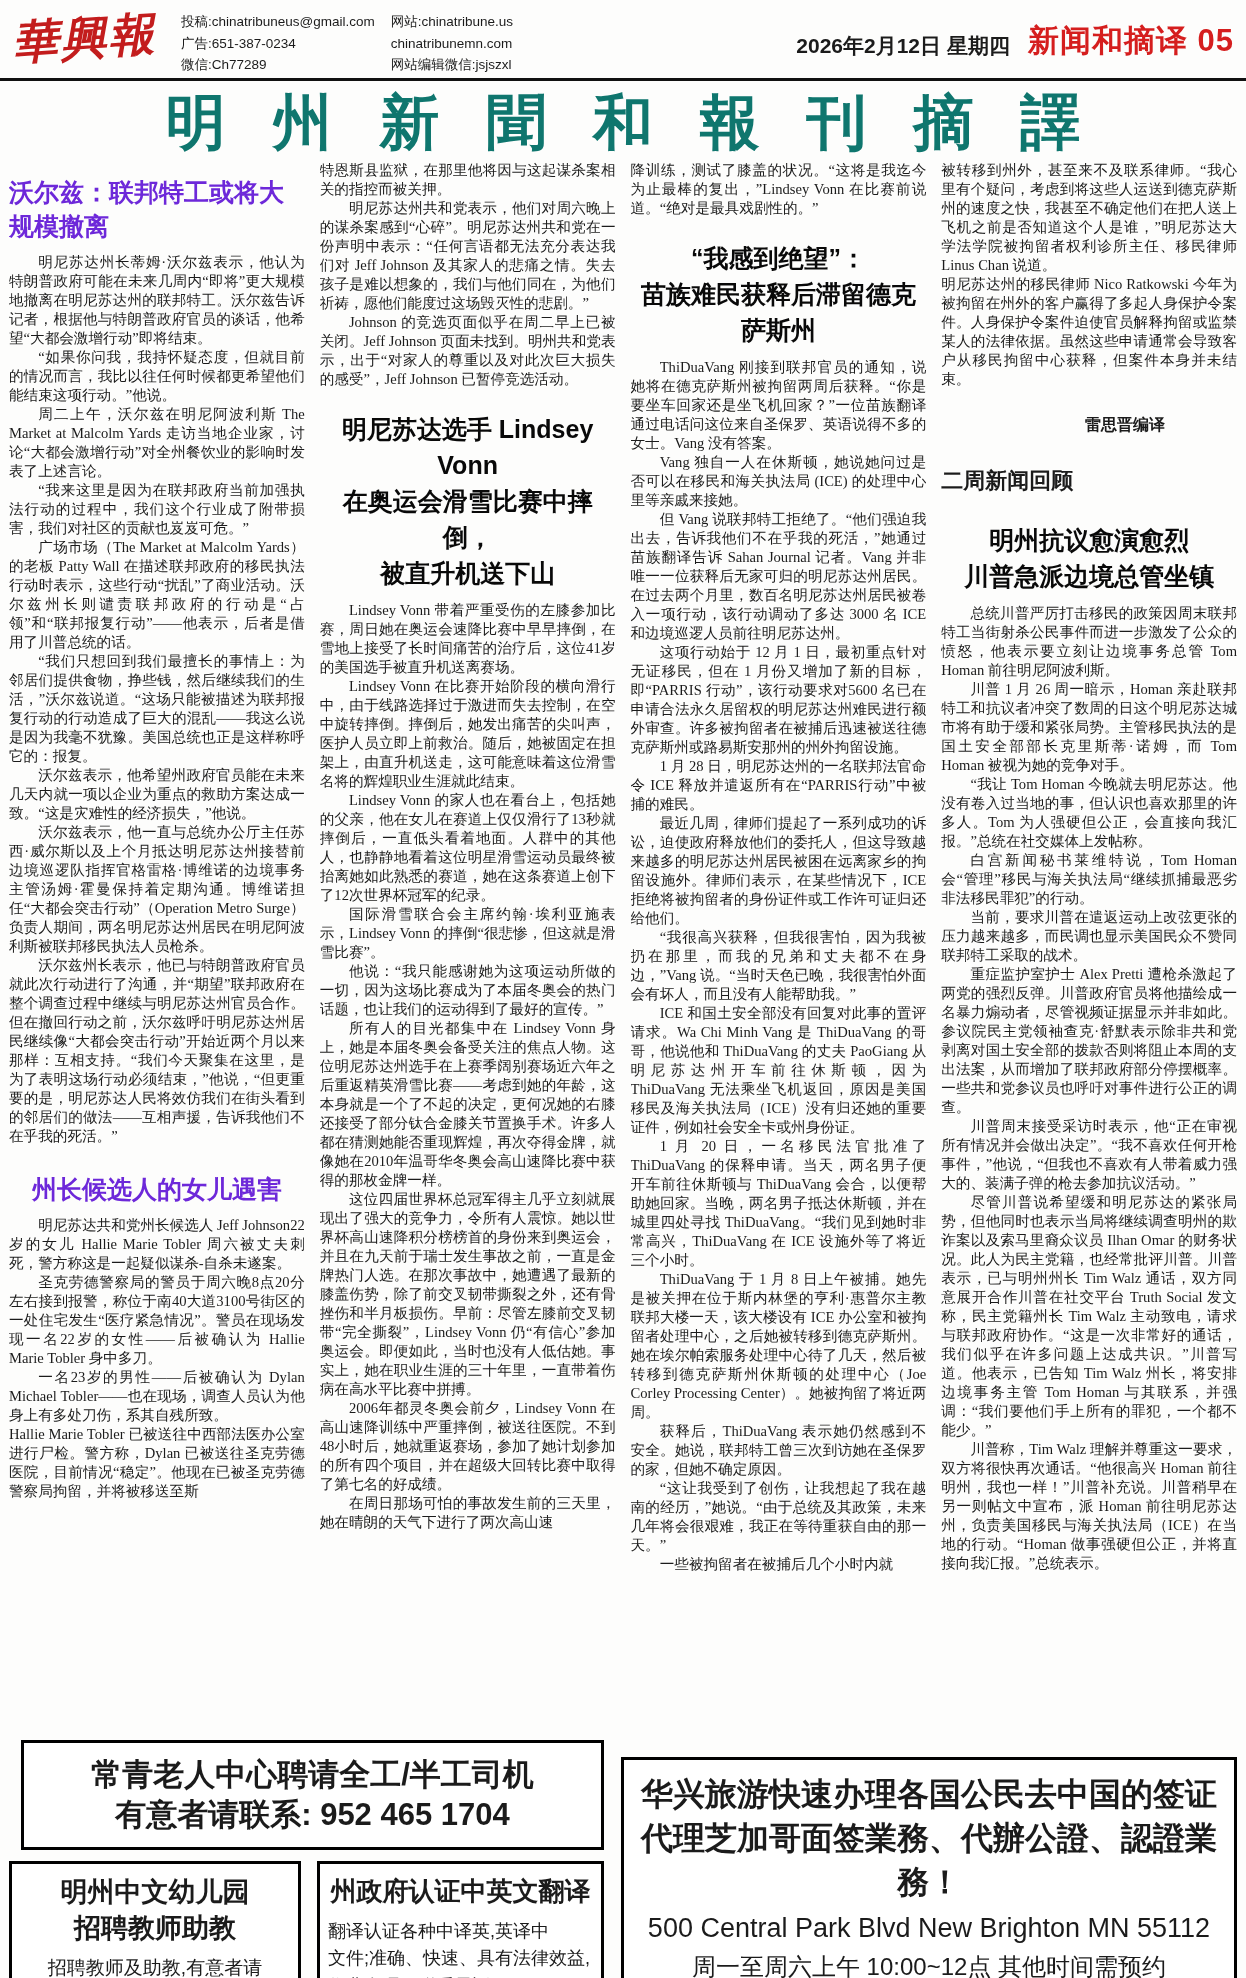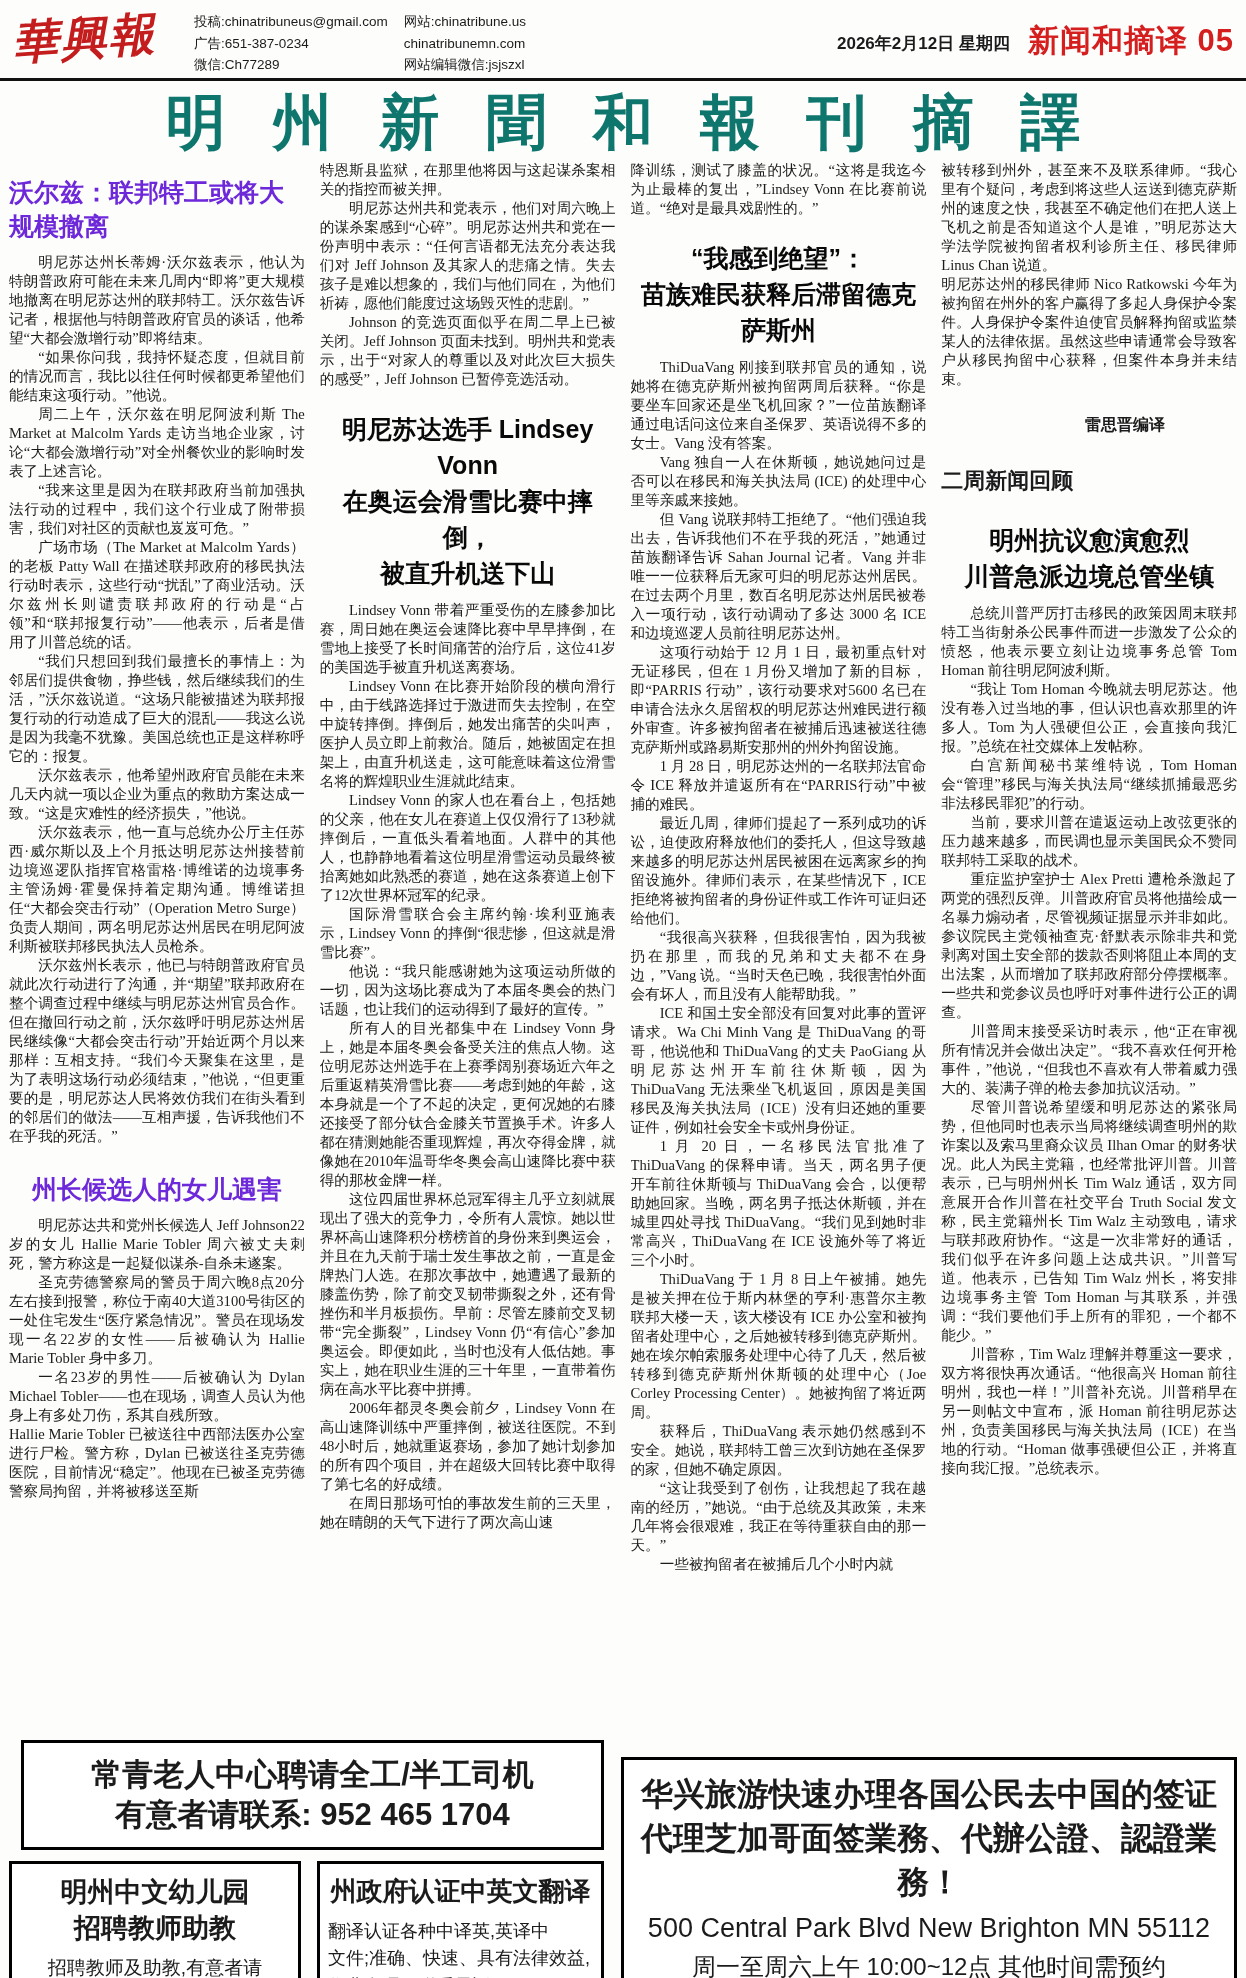--- a/index.html
+++ b/index.html
@@ -16,7 +16,7 @@
     transform:rotate(-4deg);letter-spacing:2px;padding-top:2px;
   }
   .contact{font-family:"Liberation Sans", sans-serif;font-size:13.5px;line-height:1.6;padding-top:5px;}
-  .contact.c1{margin-left:14px;}
+  .contact.c1{margin-left:1px;}
   .contact.c2{margin-left:16px;}
   .hdr-spacer{flex:1;}
   .issue-date{font-family:"Liberation Sans", sans-serif;font-size:17px;font-weight:bold;margin:26px 18px 0 0;white-space:nowrap;}

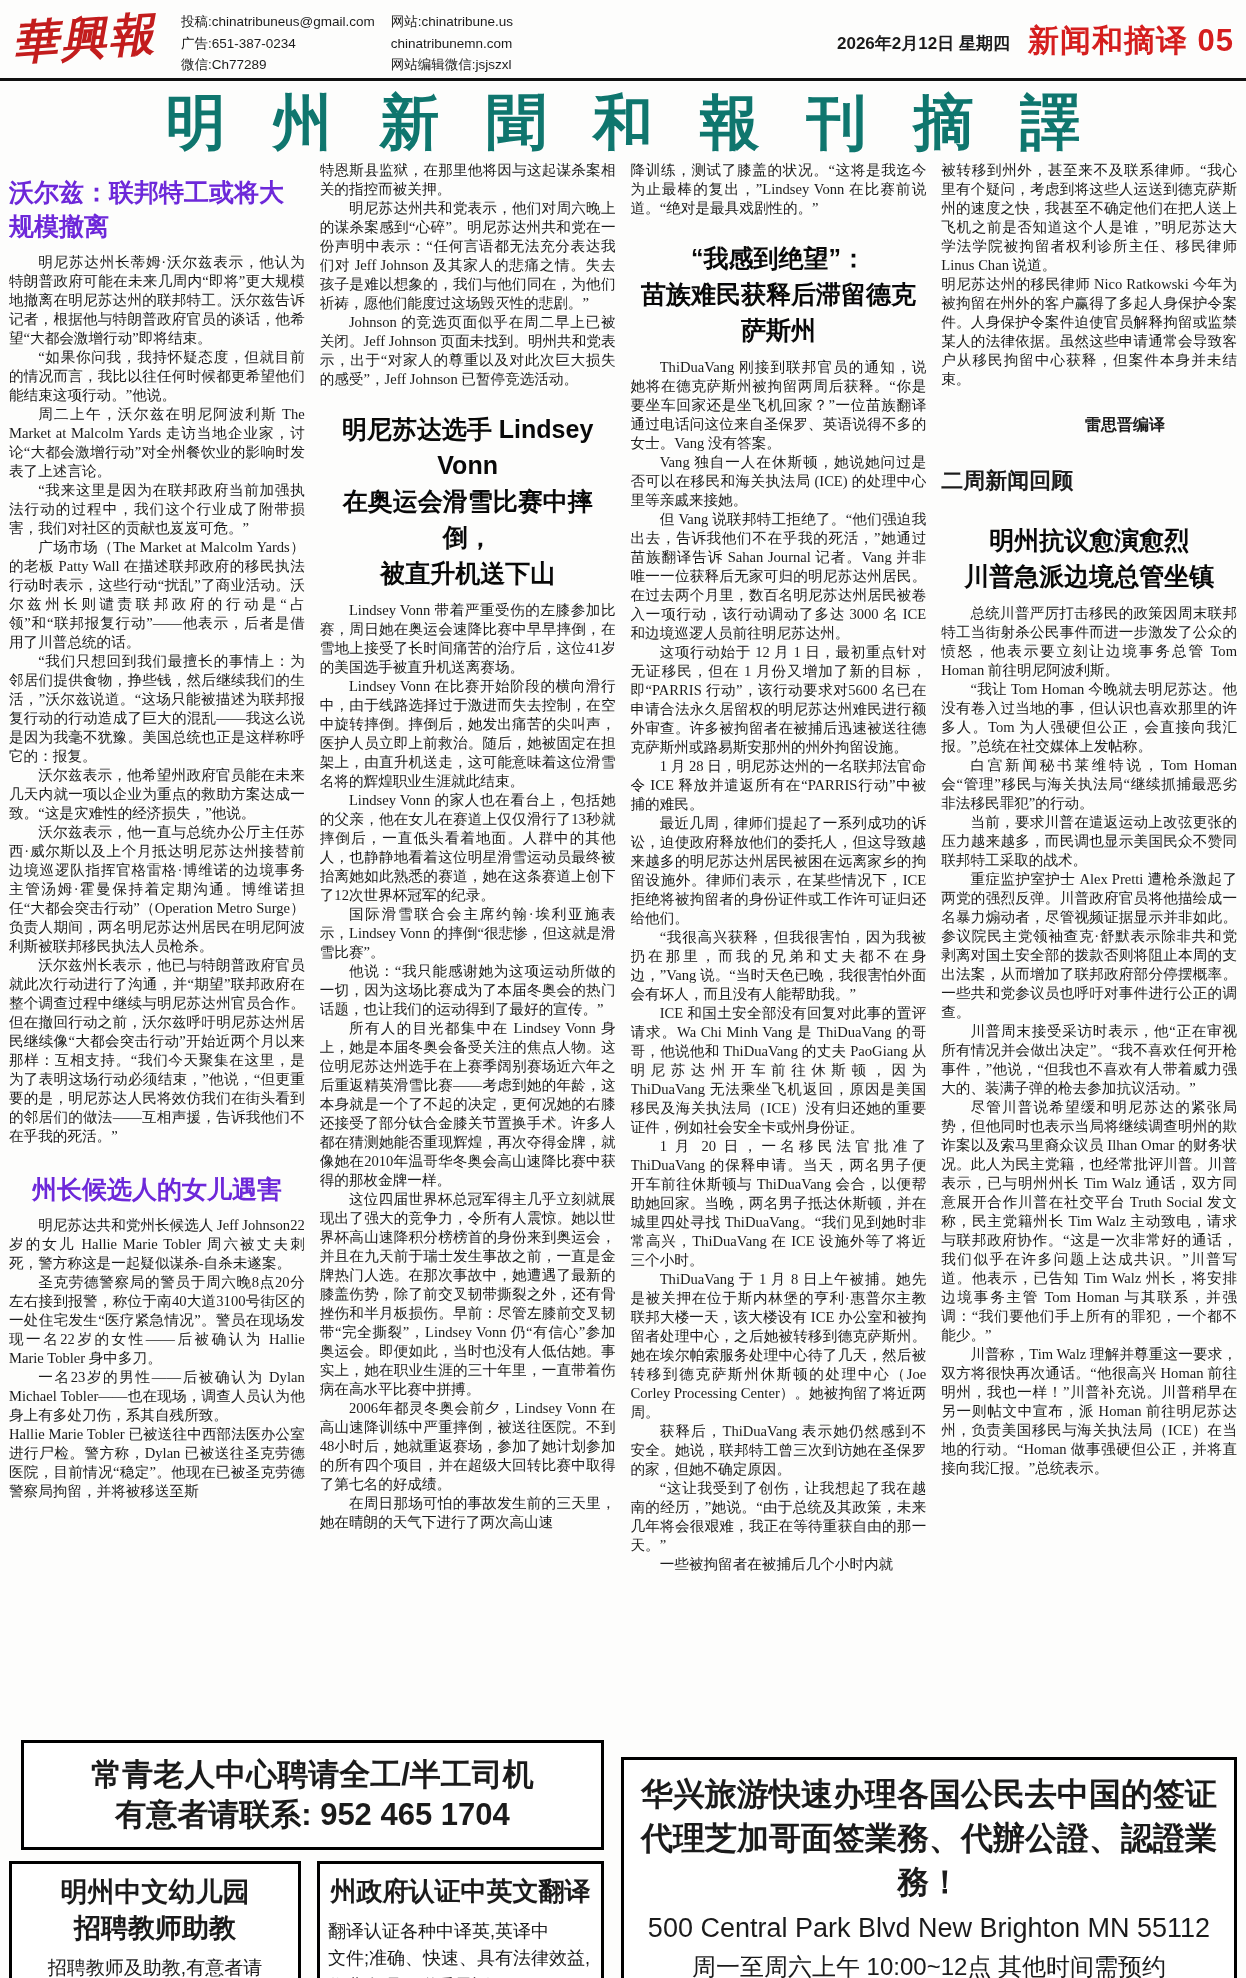--- a/index.html
+++ b/index.html
@@ -19,7 +19,7 @@
   .contact.c1{margin-left:1px;}
   .contact.c2{margin-left:16px;}
   .hdr-spacer{flex:1;}
-  .issue-date{font-family:"Liberation Sans", sans-serif;font-size:17px;font-weight:bold;margin:26px 18px 0 0;white-space:nowrap;}
+  .issue-date{font-family:"Liberation Sans", sans-serif;font-size:21px;font-weight:bold;margin:26px 18px 0 0;white-space:nowrap;}
   .page-label{
     font-family:"Liberation Sans", sans-serif;font-weight:900;color:#d51e1e;
     font-size:31px;margin-top:14px;white-space:nowrap;letter-spacing:1px;

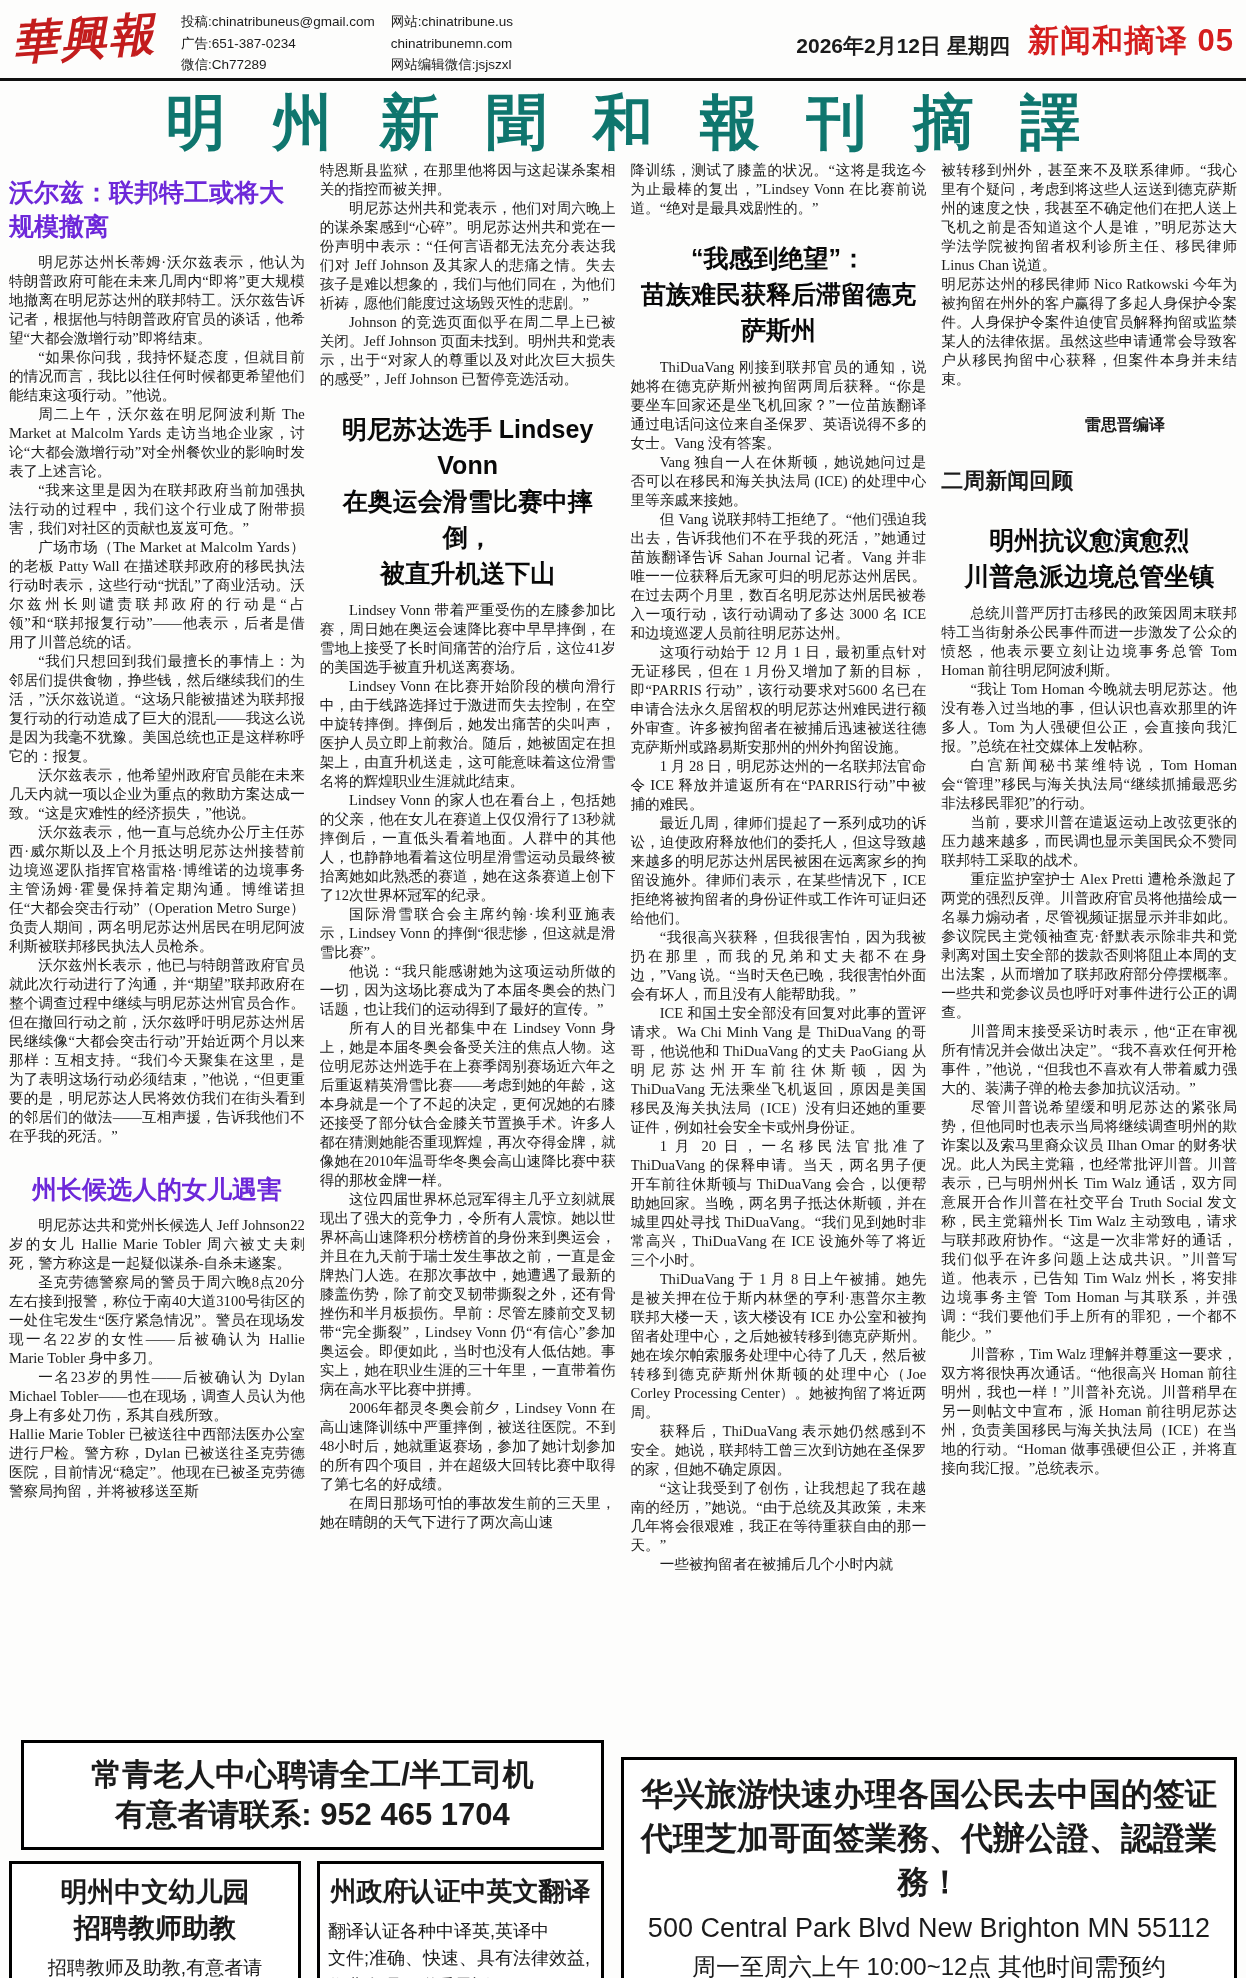--- a/index.html
+++ b/index.html
@@ -182,6 +182,7 @@
         </div>
       <div class="para-list">
           <p>总统川普严厉打击移民的政策因周末联邦特工当街射杀公民事件而进一步激发了公众的愤怒，他表示要立刻让边境事务总管 Tom Homan 前往明尼阿波利斯。</p>
+          <p>川普 1 月 26 周一暗示，Homan 亲赴联邦特工和抗议者冲突了数周的日这个明尼苏达城市将有助于缓和紧张局势。主管移民执法的是国土安全部部长克里斯蒂·诺姆，而 Tom Homan 被视为她的竞争对手。</p>
           <p>“我让 Tom Homan 今晚就去明尼苏达。他没有卷入过当地的事，但认识也喜欢那里的许多人。Tom 为人强硬但公正，会直接向我汇报。”总统在社交媒体上发帖称。</p>
           <p>白宫新闻秘书莱维特说，Tom Homan 会“管理”移民与海关执法局“继续抓捕最恶劣非法移民罪犯”的行动。</p>
           <p>当前，要求川普在遣返运动上改弦更张的压力越来越多，而民调也显示美国民众不赞同联邦特工采取的战术。</p>

